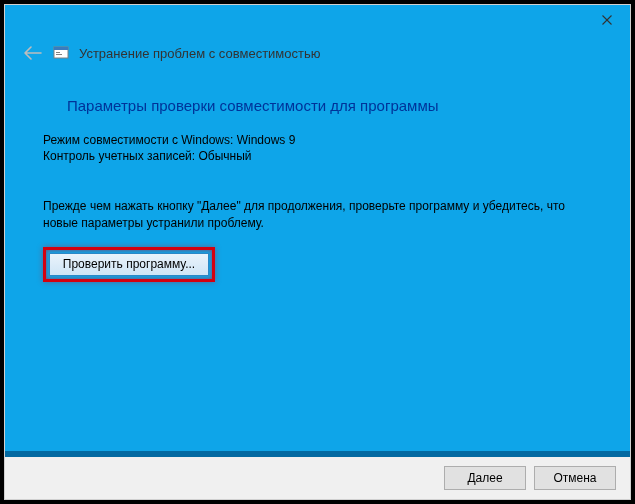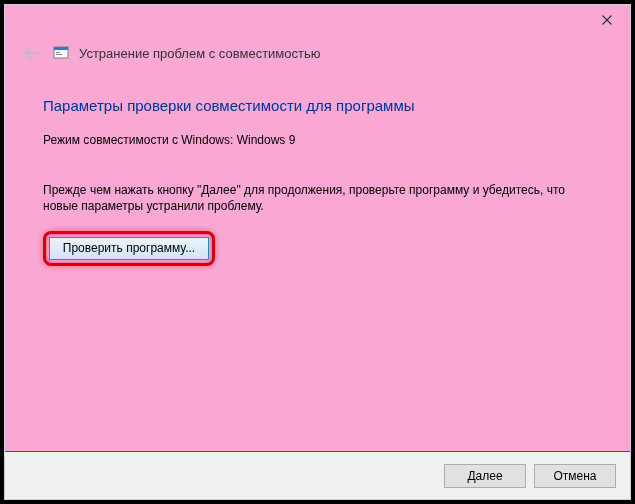--- a/index.html
+++ b/index.html
@@ -19,7 +19,7 @@
     top: 4px;
     width: 627px;
     height: 496px;
-    background: #f9a8d4;
+    background: #0ea5e9;
     border: 1px solid #d0d0d0;
   }
   .titlebar {

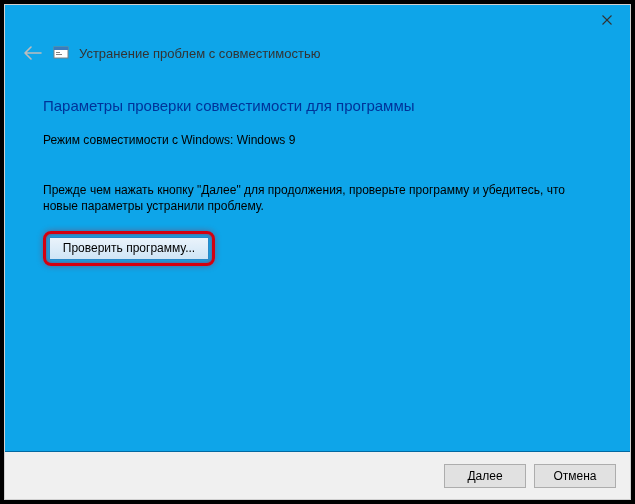--- a/index.html
+++ b/index.html
@@ -73,6 +73,7 @@
     color: #003399;
     font-size: 15px;
     margin-bottom: 18px;
+    margin-left: 24px;
   }
   .params-block {
     line-height: 1.35;

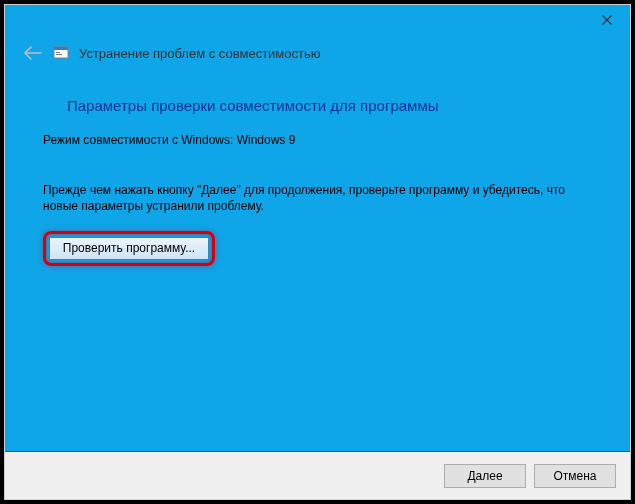--- a/index.html
+++ b/index.html
@@ -169,6 +169,7 @@
 
     <div class="params-block">
       <div>Режим совместимости с Windows: Windows 9</div>
+      <div>Контроль учетных записей:  Обычный</div>
     </div>
 
     <div class="instruct-block">Прежде чем нажать кнопку "Далее" для продолжения, проверьте программу и убедитесь, что новые параметры устранили проблему.</div>

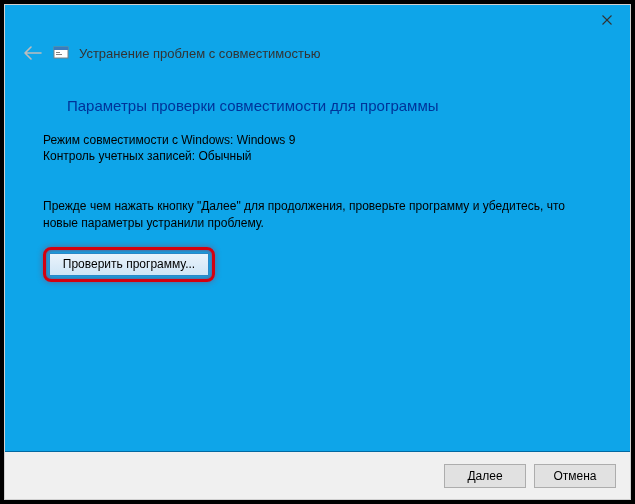--- a/index.html
+++ b/index.html
@@ -88,7 +88,7 @@
     display: inline-block;
     padding: 3px;
     border: 3px solid #d4000f;
-    border-radius: 8px;
+    border-radius: 0;
     box-shadow:
       inset 0 0 4px rgba(212,0,15,0.6),
       0 0 6px rgba(212,0,15,0.4);

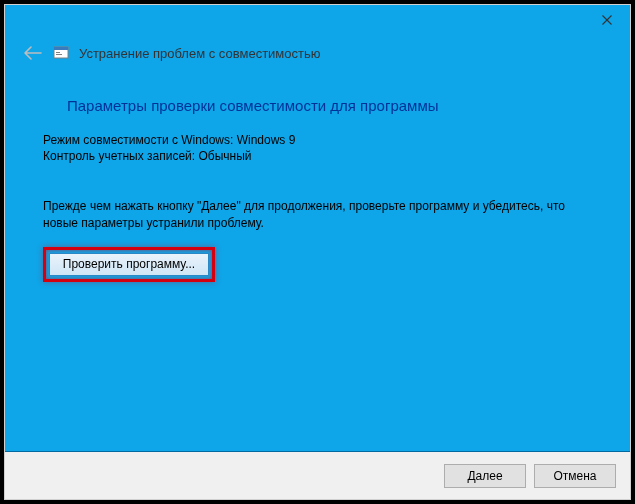--- a/index.html
+++ b/index.html
@@ -111,7 +111,7 @@
     bottom: 0;
     height: 48px;
     background: #f0f0f0;
-    border-top: 1px solid #0369a1;
+    border-top: 6px solid #0369a1;
     display: flex;
     justify-content: flex-end;
     align-items: center;

